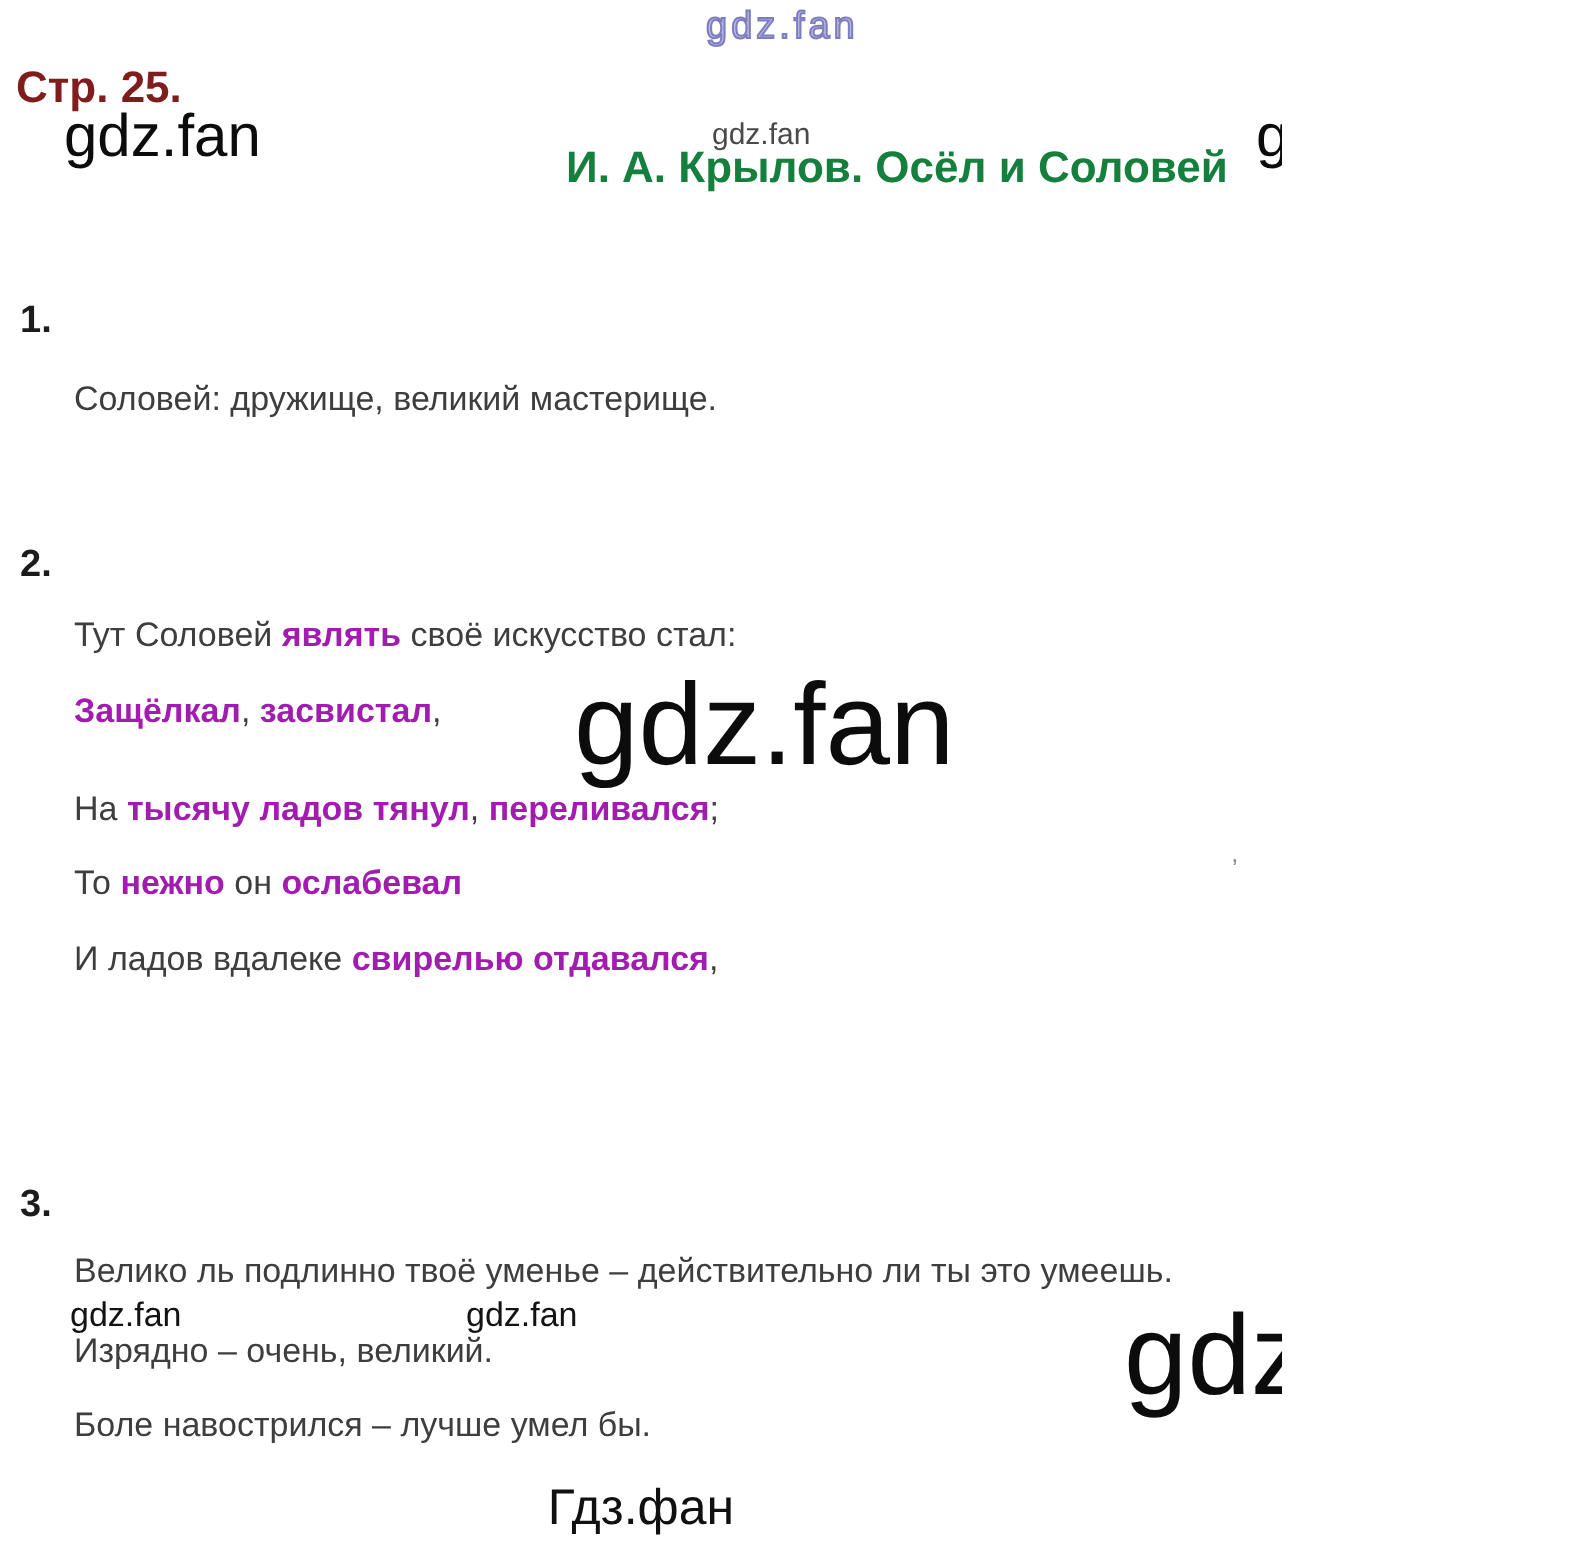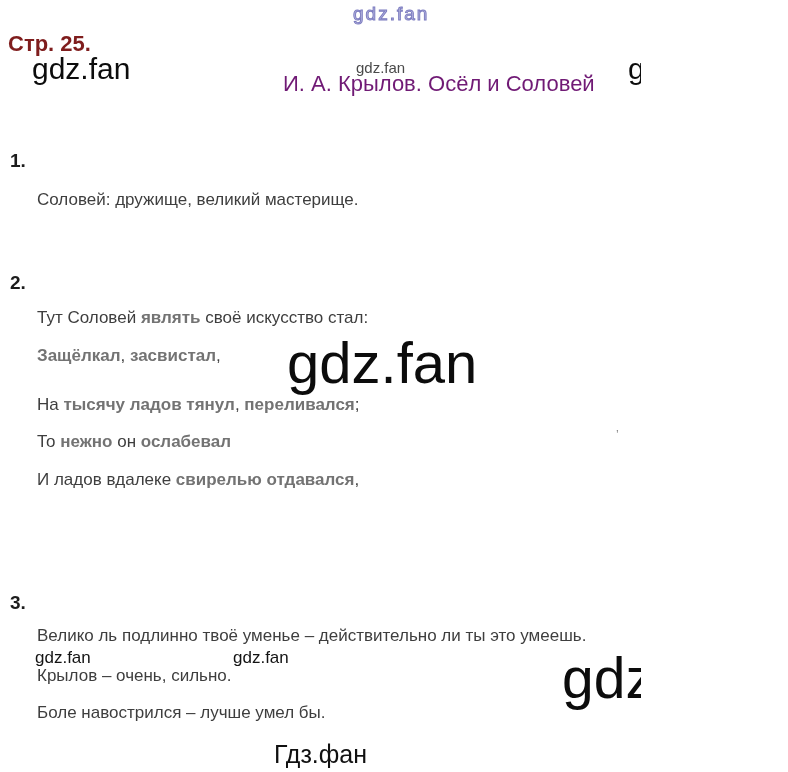--- a/index.html
+++ b/index.html
@@ -21,7 +21,7 @@
   .wm-tiny{font-size:15px;color:#4a4a4a;}
   
   .page-label{font-size:22px;font-weight:700;color:#7f1d1d;}
-  .doc-title{font-size:22px;font-weight:400;color:#701a75;}
+  .doc-title{font-size:22px;font-weight:700;color:#15803d;}
   
   .num{left:10px;font-size:19px;font-weight:700;color:#1c1c1c;}
   .line{left:37px;font-size:17px;color:#3e3e3e;}

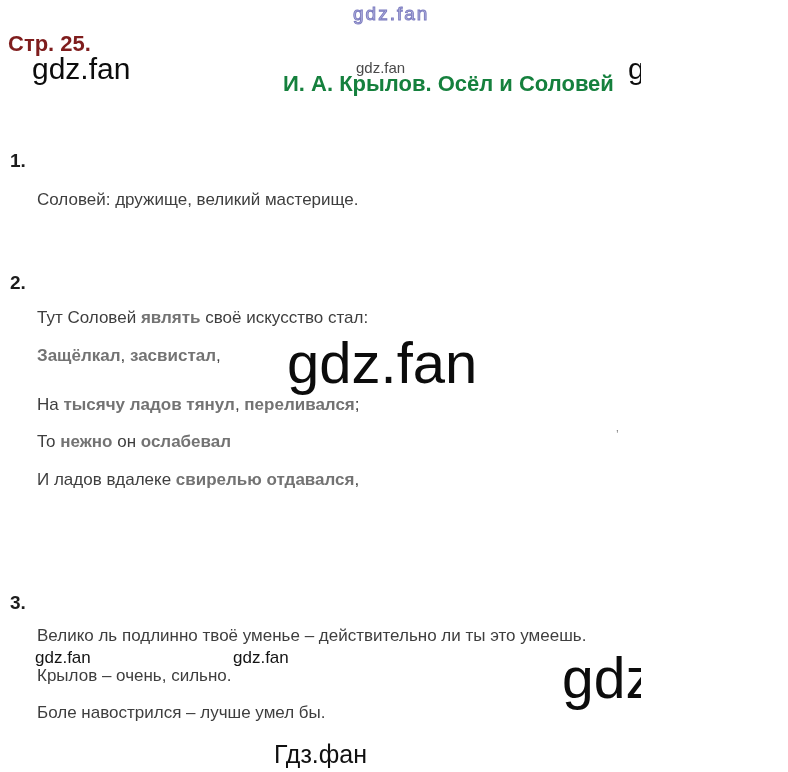--- a/index.html
+++ b/index.html
@@ -25,7 +25,7 @@
   
   .num{left:10px;font-size:19px;font-weight:700;color:#1c1c1c;}
   .line{left:37px;font-size:17px;color:#3e3e3e;}
-  .line .b{font-weight:700;color:#737373;}
+  .line .b{font-weight:700;color:#a21caf;}
   .footer-brand{font-size:25px;color:#101010;left:50%;transform:translateX(-50%);text-align:right;}
   .stray{font-size:13px;color:#8a8a8a;}
 </style>

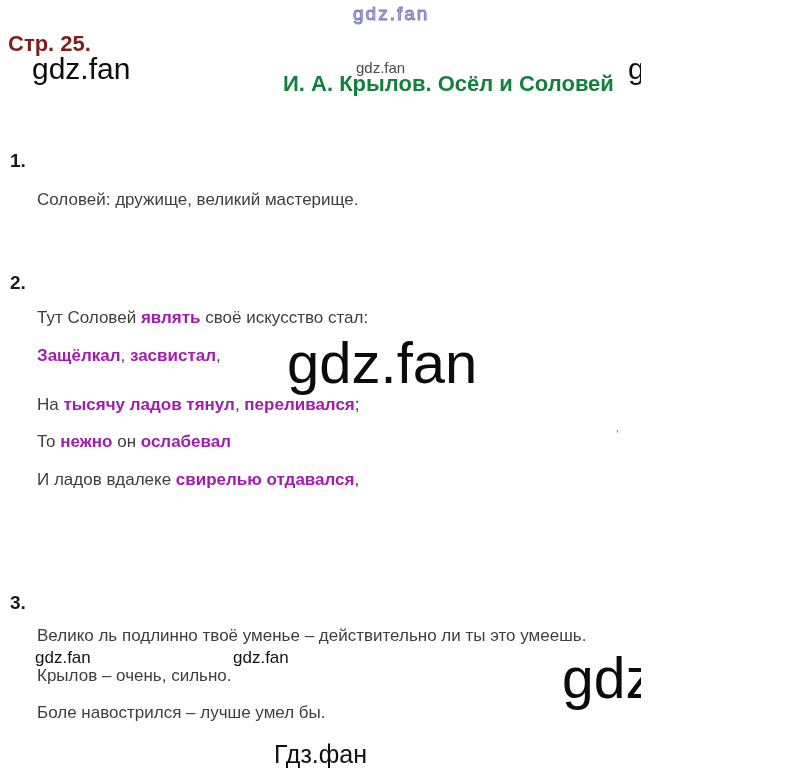--- a/index.html
+++ b/index.html
@@ -64,7 +64,7 @@
   <div class="abs wm-small" style="left:233px;top:648px;">gdz.fan</div>
   <div class="abs wm-black wm-big" style="left:562px;top:646px;font-size:57px;">gdz.fan</div>
 
-  <div class="abs line" style="top:666px;"><span>Крылов – очень, сильно.</span></div>
+  <div class="abs line" style="top:666px;"><span>Изрядно – очень, великий.</span></div>
   <div class="abs line" style="top:703px;"><span>Боле навострился – лучше умел бы.</span></div>
 
   <div class="abs footer-brand" style="top:740px;">Гдз.фан</div>

